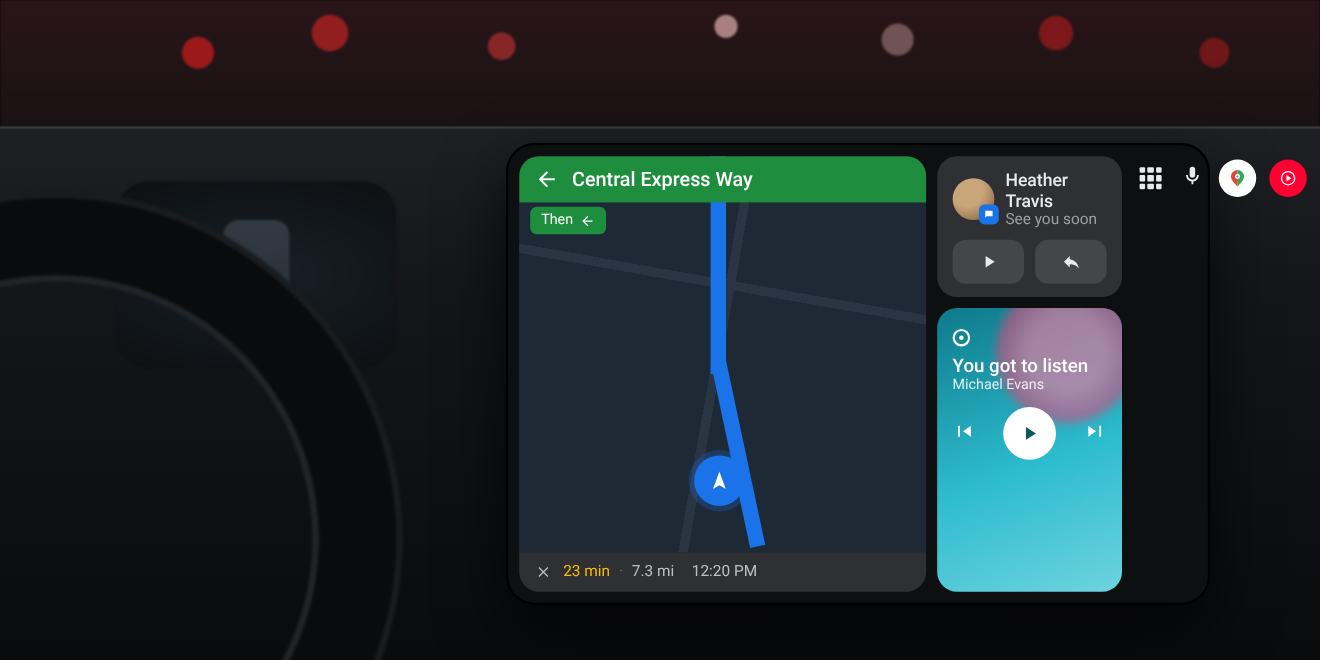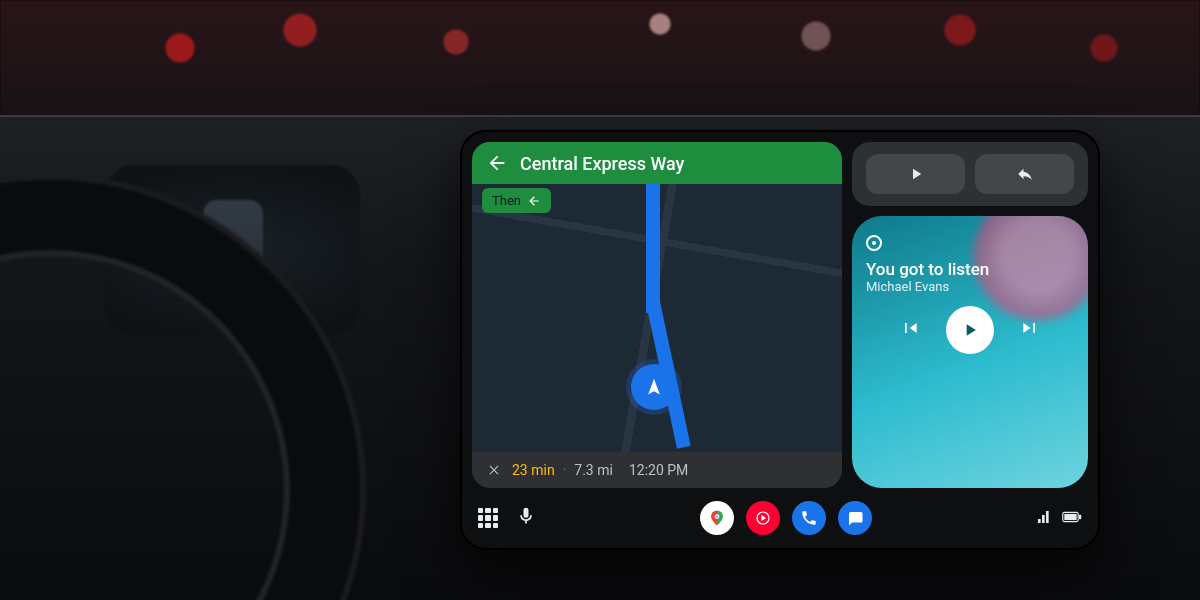--- a/index.html
+++ b/index.html
@@ -57,7 +57,7 @@
     border-radius: 26px;
     box-shadow: 0 25px 60px rgba(0,0,0,.7), inset 0 0 0 2px #000;
     padding: 12px;
-    display: flex; flex-direction: column; gap: 10px;
+    display: flex; flex-direction: row; gap: 10px;
   }
   .cards {
     flex: 1; display: flex; gap: 10px; min-height:0;

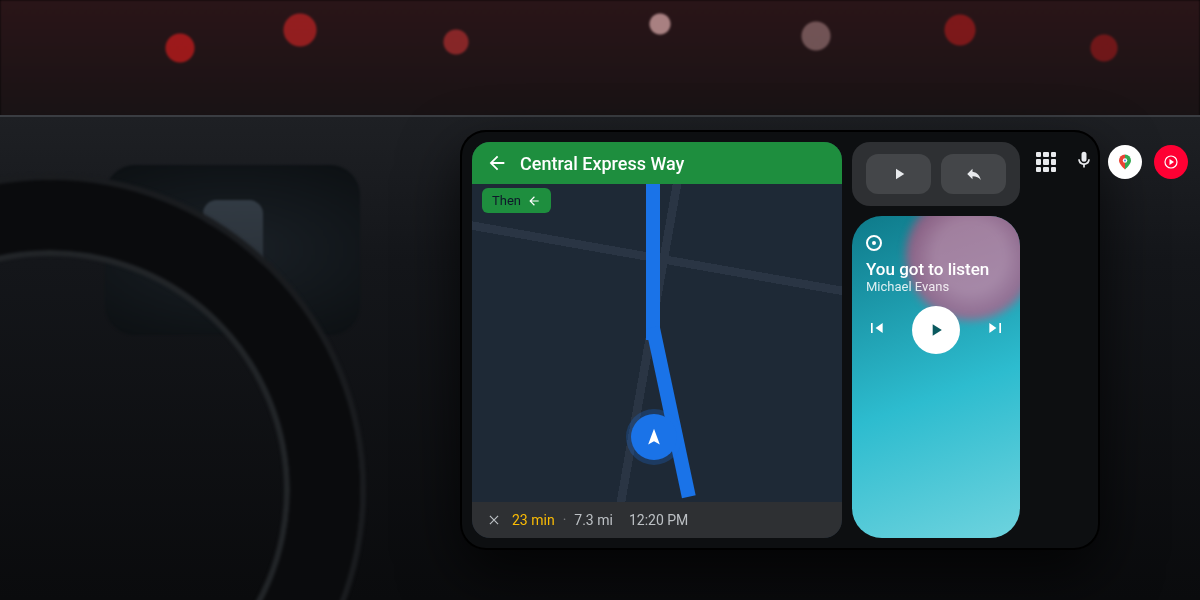--- a/index.html
+++ b/index.html
@@ -230,6 +230,20 @@
     <div class="right-col">
 
       <div class="msg-card">
+        <div class="msg-head">
+          <div class="avatar-wrap">
+            <div class="avatar"></div>
+            <div class="app-badge">
+              <svg viewBox="0 0 24 24">
+                  <path d="M4 4h16v12H7l-3 3z"></path>
+                </svg>
+            </div>
+          </div>
+          <div>
+            <div class="msg-name">Heather Travis</div>
+            <div class="msg-text">See you soon</div>
+          </div>
+        </div>
         <div class="msg-actions">
           <div class="pill-btn">
             <svg viewBox="0 0 24 24">

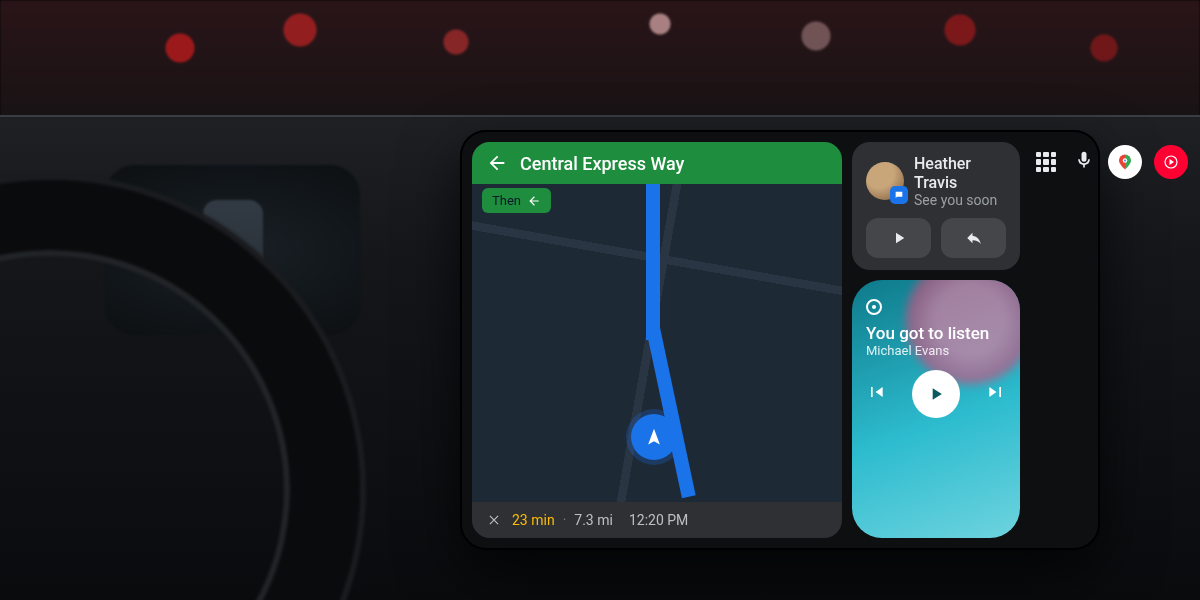--- a/index.html
+++ b/index.html
@@ -103,7 +103,7 @@
   .direction-banner svg{width:22px;height:22px;fill:#fff;flex-shrink:0}
   .then-pill{
     position:absolute; top:46px; left:10px;
-    background:#1e8e3e; color:#0f172a; font-size:13px;
+    background:#1e8e3e; color:#ffffff; font-size:13px;
     padding:5px 10px; border-radius:6px;
     display:flex; align-items:center; gap:6px;
   }

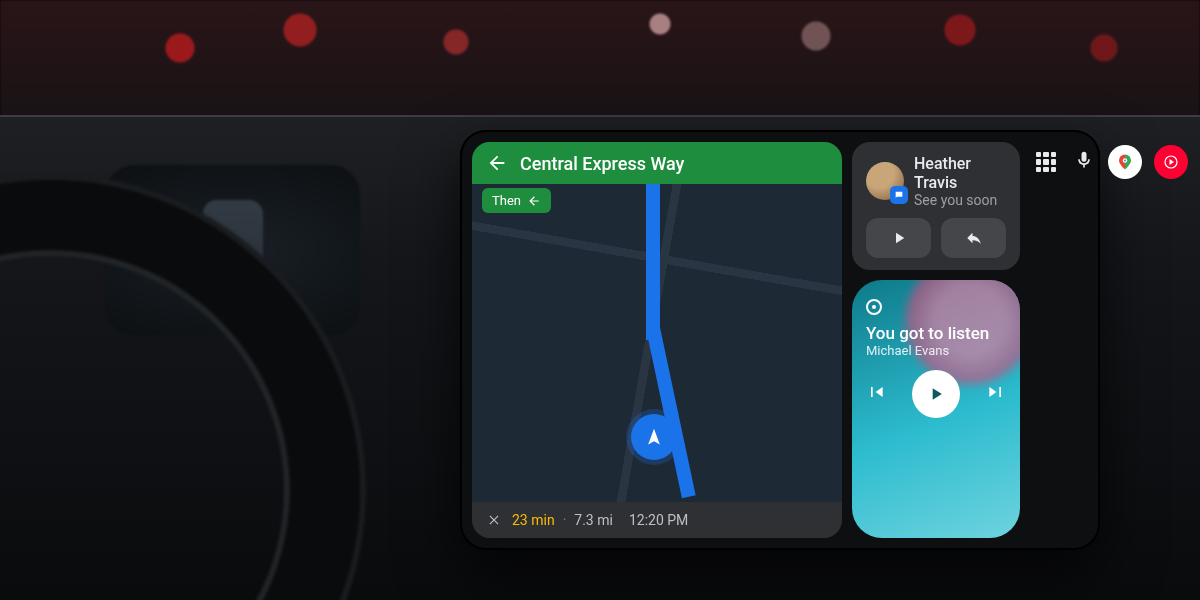--- a/index.html
+++ b/index.html
@@ -139,7 +139,7 @@
   .pill-btn svg{width:18px;height:18px;fill:#e8eaed}
 
   .music-card{
-    flex:1; border-radius:30px; padding:14px; position:relative; overflow:hidden;
+    flex:1; border-radius:18px; padding:14px; position:relative; overflow:hidden;
     background: linear-gradient(160deg, #0e7a8a 0%, #2dbccf 55%, #6ed3de 100%);
     color:#fff;
   }

